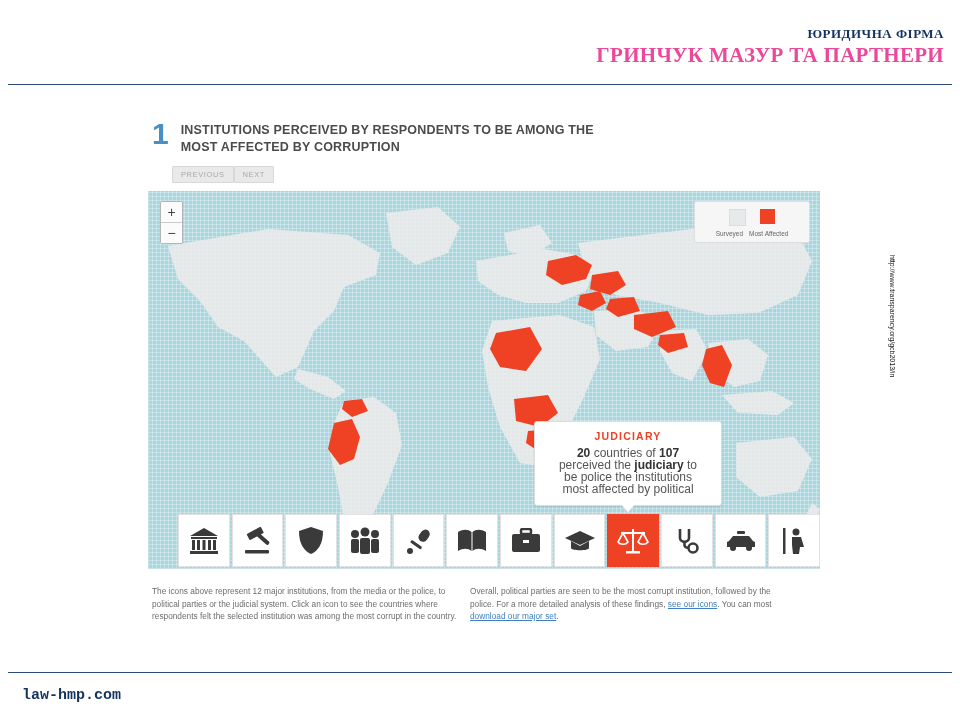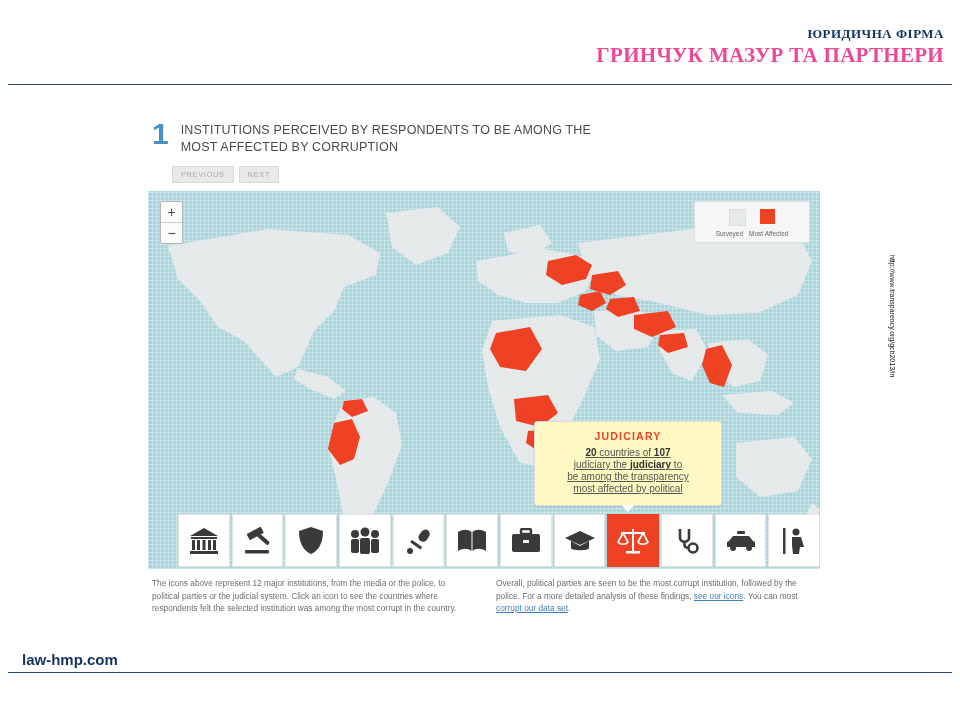--- a/index.html
+++ b/index.html
@@ -114,7 +114,7 @@
   }
   .w-title {
     font-size: 12.5px;
-    font-weight: normal;
+    font-weight: bold;
     color: #4b4b4b;
     letter-spacing: 0.2px;
     line-height: 17px;

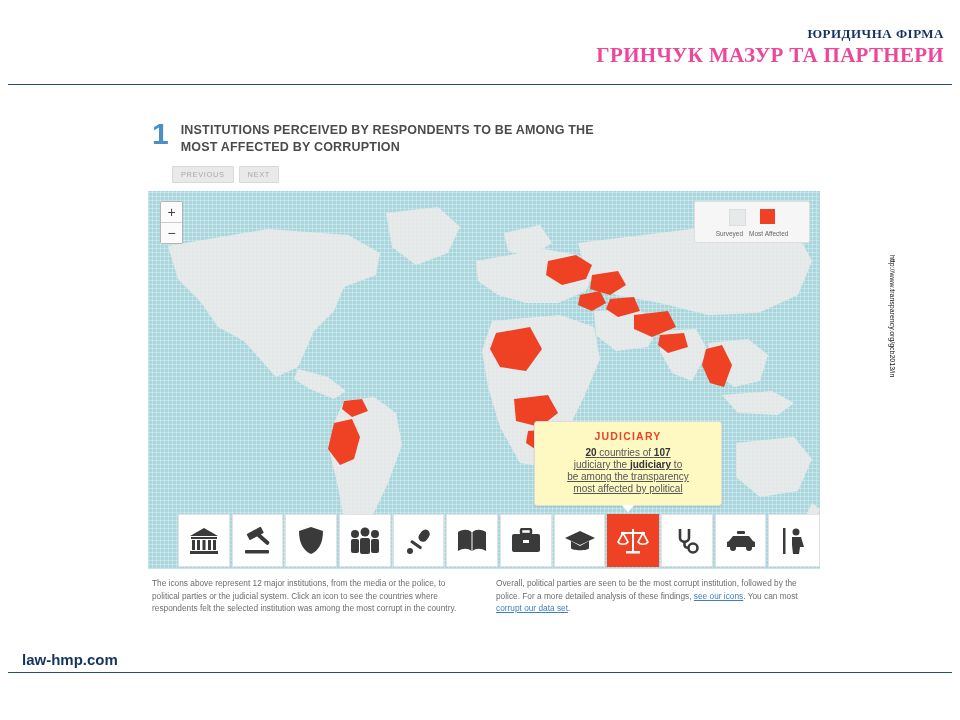--- a/index.html
+++ b/index.html
@@ -125,7 +125,6 @@
 
   .w-nav {
     display: flex;
-    gap: 5px;
     margin: 4px 0 8px 4px;
     padding-left: 20px;
   }

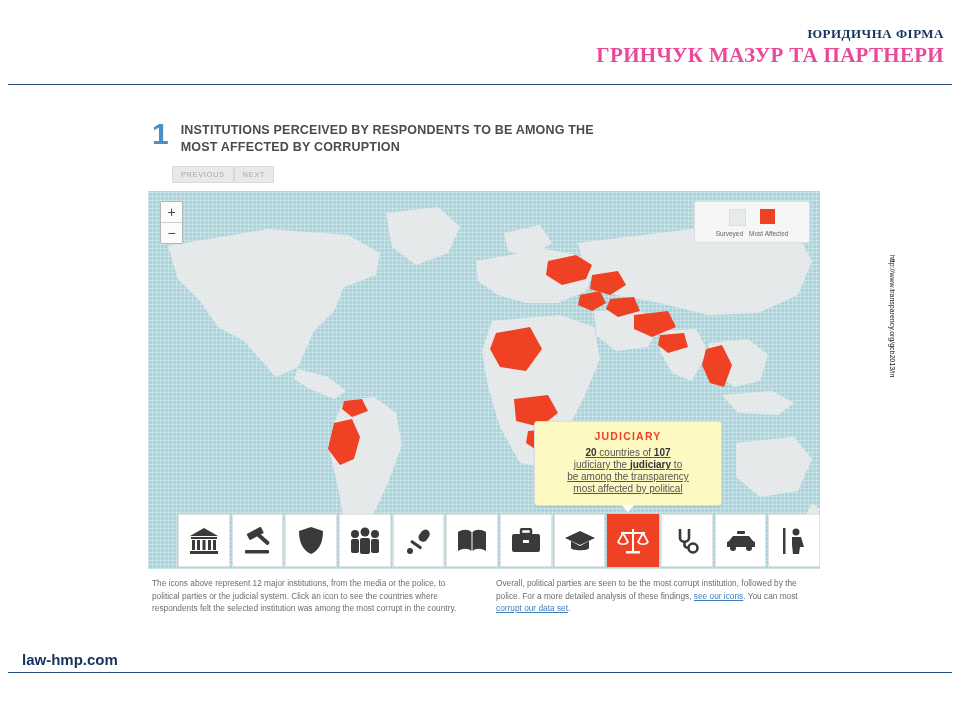--- a/index.html
+++ b/index.html
@@ -199,7 +199,7 @@
     left: 386px;
     top: 230px;
     width: 166px;
-    background: #fef9c3;
+    background: #ffffff;
     border: 1px solid #dcdcdc;
     border-radius: 3px;
     padding: 8px 10px 10px 10px;

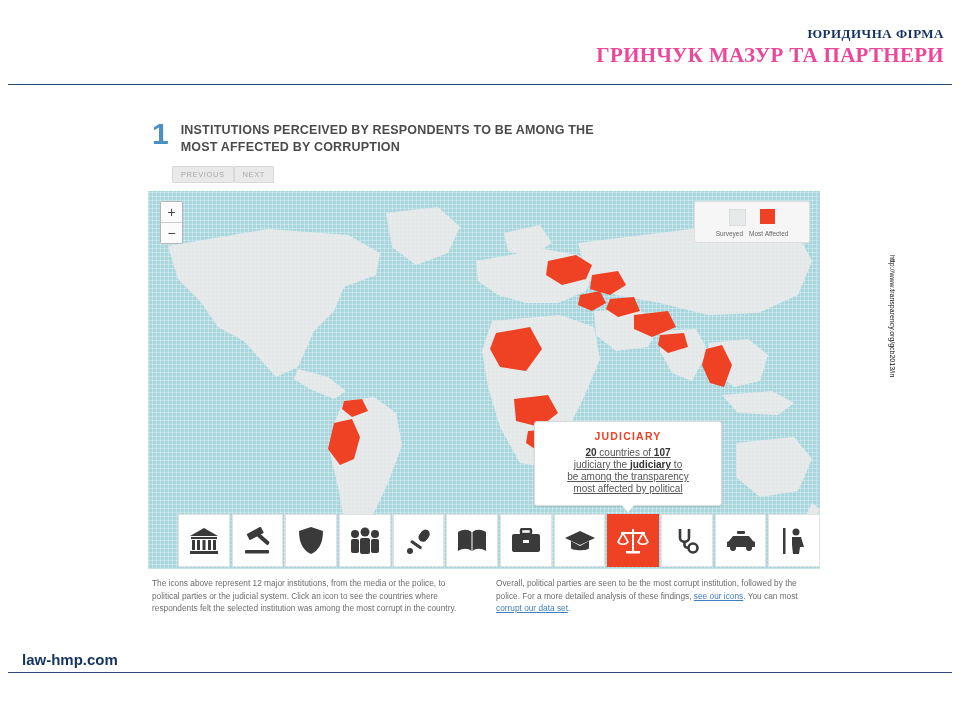--- a/index.html
+++ b/index.html
@@ -214,10 +214,9 @@
     margin-bottom: 5px;
   }
   .callout-body {
-    font-size: 10px;
+    font-size: 12px;
     color: #555;
     line-height: 12px;
-    text-decoration: underline;
   }
   .callout-body b { color: #333; }
   .callout-tail {

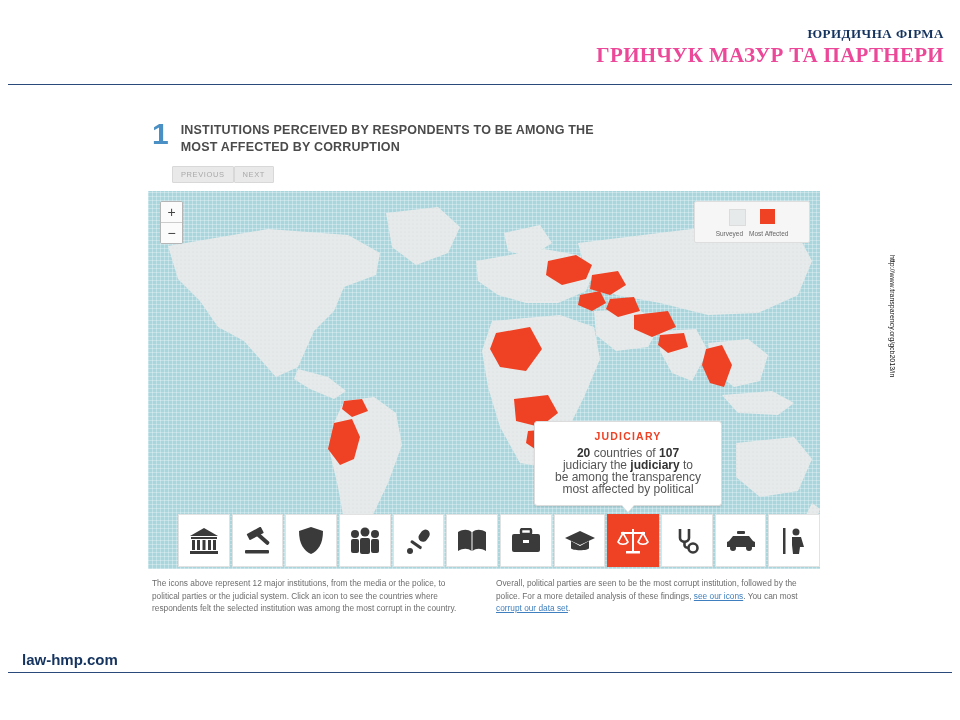--- a/index.html
+++ b/index.html
@@ -371,7 +371,7 @@
         <b>20</b>
         <span>countries of</span>
         <b>107</b><br>
-        <span>judiciary the</span>
+        <span>perceived the</span>
         <b>judiciary</b>
         <span>to</span><br>
         <span>be among the transparency</span><br>

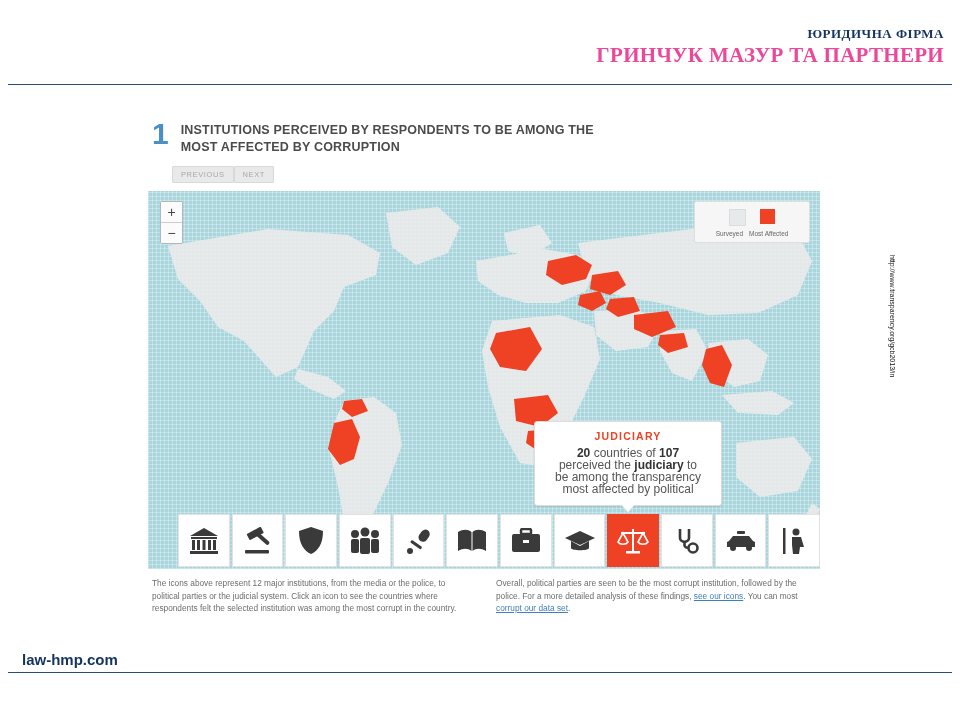--- a/index.html
+++ b/index.html
@@ -374,7 +374,7 @@
         <span>perceived the</span>
         <b>judiciary</b>
         <span>to</span><br>
-        <span>be among the transparency</span><br>
+        <span>be police the institutions</span><br>
         <span>most affected by political</span>
       </div>
       <div class="callout-tail"></div>

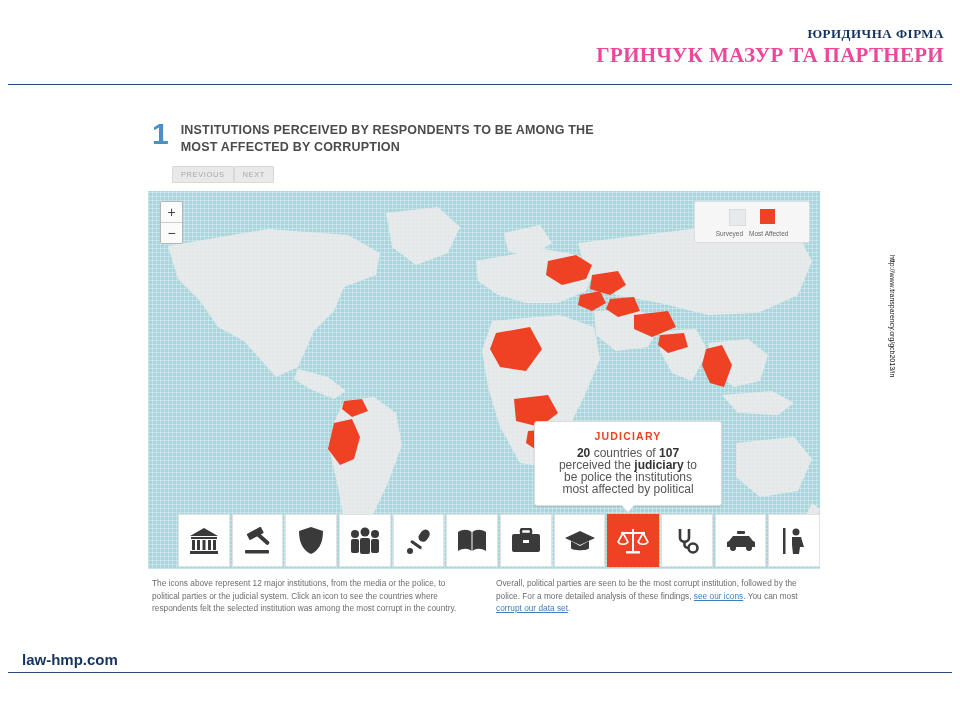--- a/index.html
+++ b/index.html
@@ -257,8 +257,7 @@
   
   .captions {
     display: flex;
-    gap: 26px;
-    margin-top: 10px;
+    margin-top: 18px;
     padding-left: 4px;
   }
   .caption-col { width: 318px; }

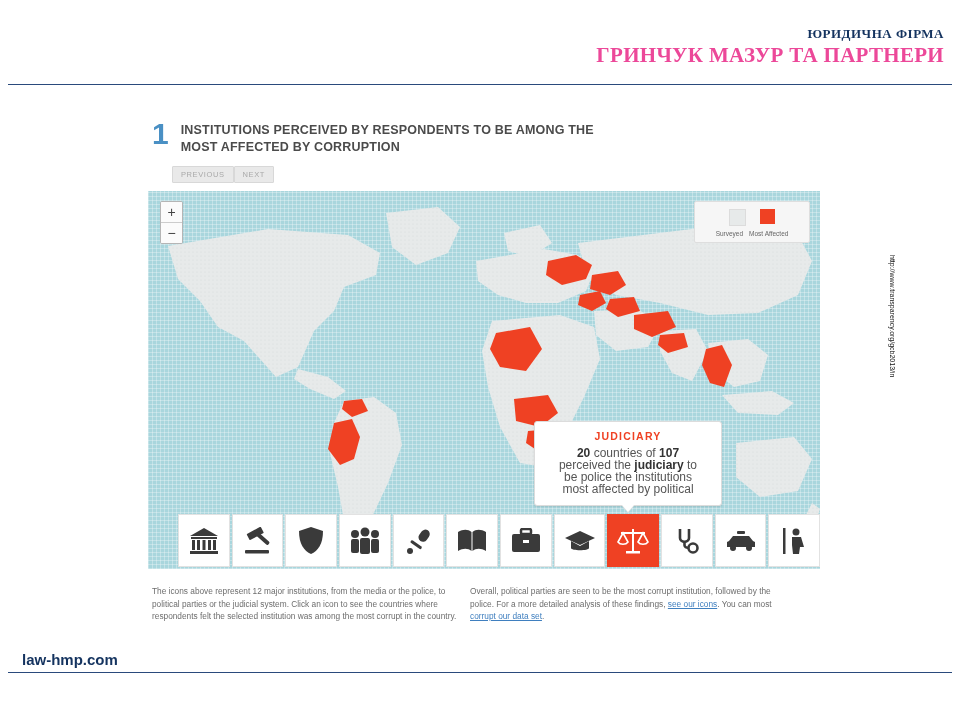--- a/index.html
+++ b/index.html
@@ -516,7 +516,7 @@
       <p>The icons above represent 12 major institutions, from the media or the police, to political parties or the judicial system. Click an icon to see the countries where respondents felt the selected institution was among the most corrupt in the country.</p>
     </div>
     <div class="caption-col">
-      <p><span>Overall, political parties are seen to be the most corrupt institution, followed by the police. For a more detailed analysis of these findings, </span><a href="#">see our icons</a><span>. You can most </span><a href="#">corrupt our data set</a><span>.</span></p>
+      <p><span>Overall, political parties are seen to be the most corrupt institution, followed by the police. For a more detailed analysis of these findings, </span><a href="#">see our icons</a><span>. You can most </span><a href="#">download our major set</a><span>.</span></p>
     </div>
   </div>
 

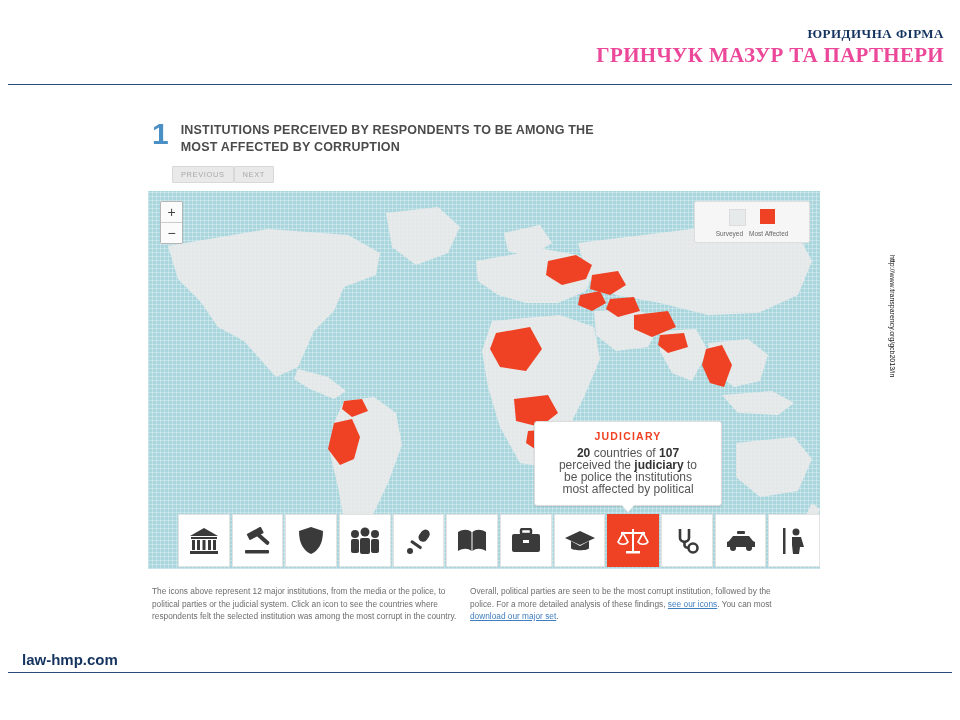--- a/index.html
+++ b/index.html
@@ -66,8 +66,8 @@
   .footer-text {
     position: absolute;
     left: 22px;
-    top: 651px;
-    font-family: Liberation Sans, sans-serif;
+    top: 687px;
+    font-family: Liberation Mono, monospace;
     font-size: 15px;
     font-weight: bold;
     color: #14335f;

